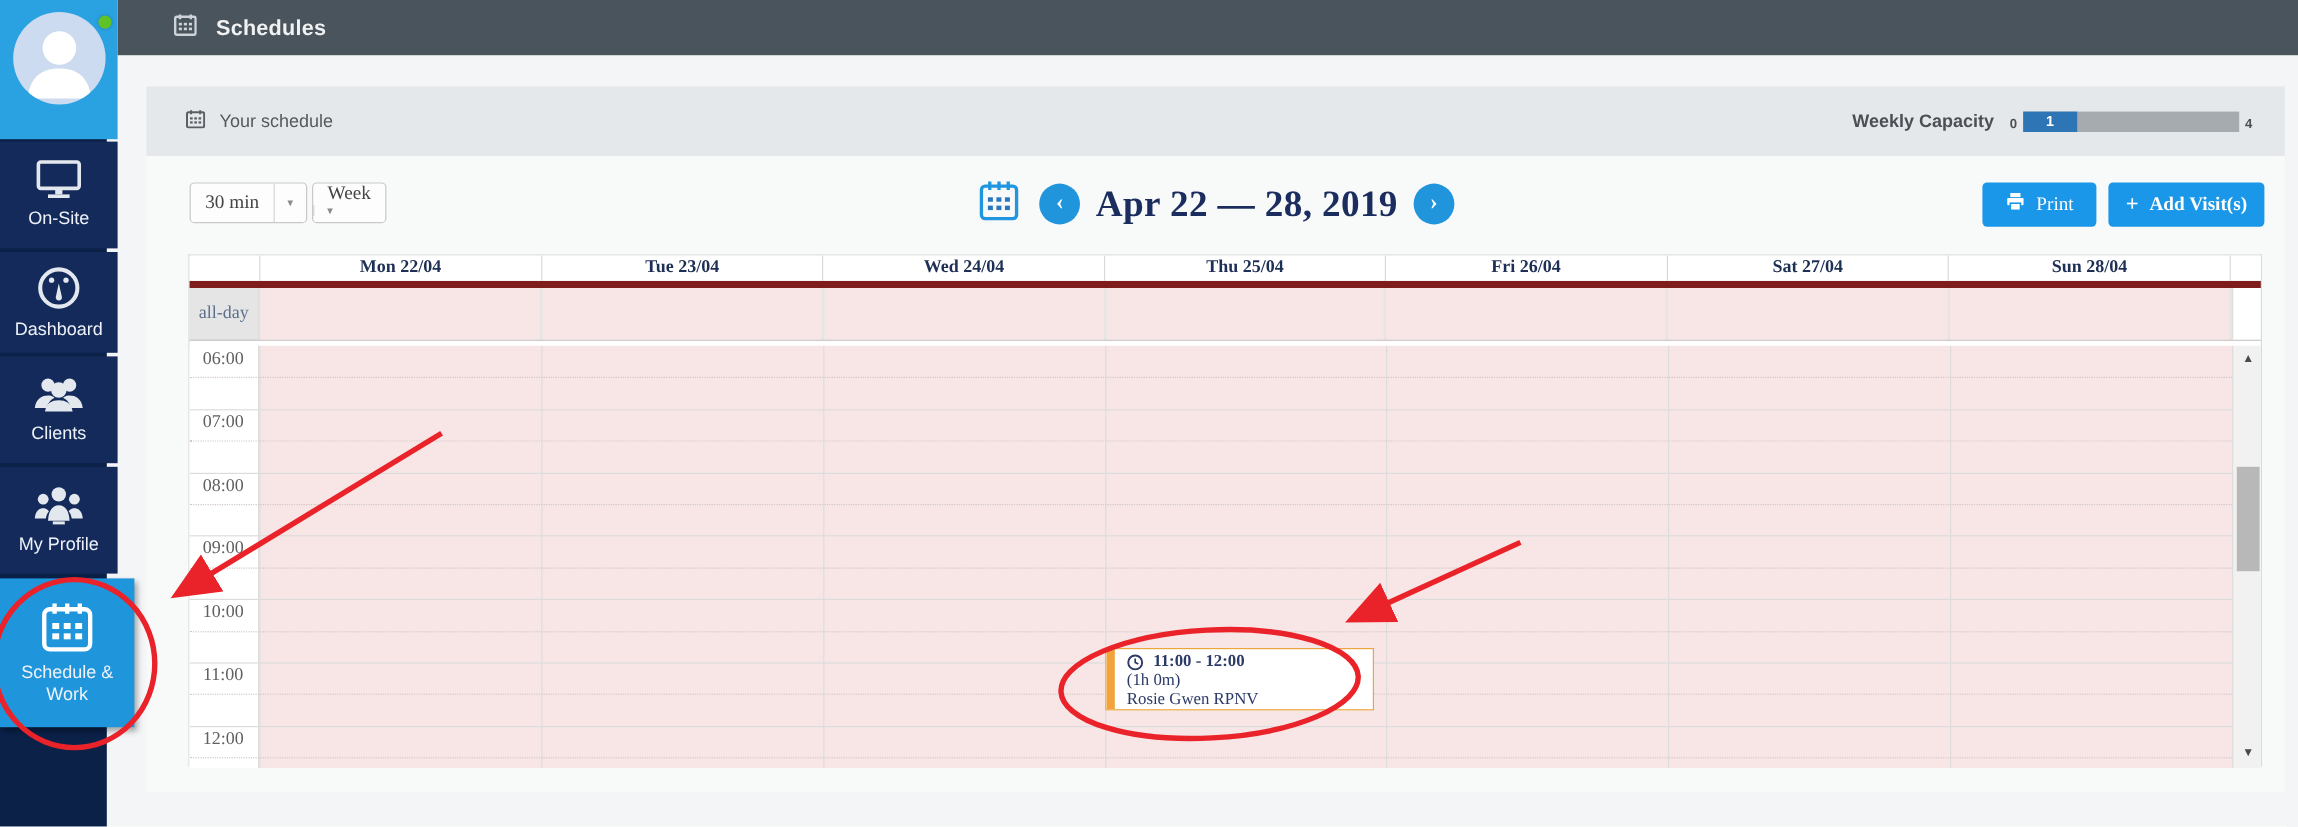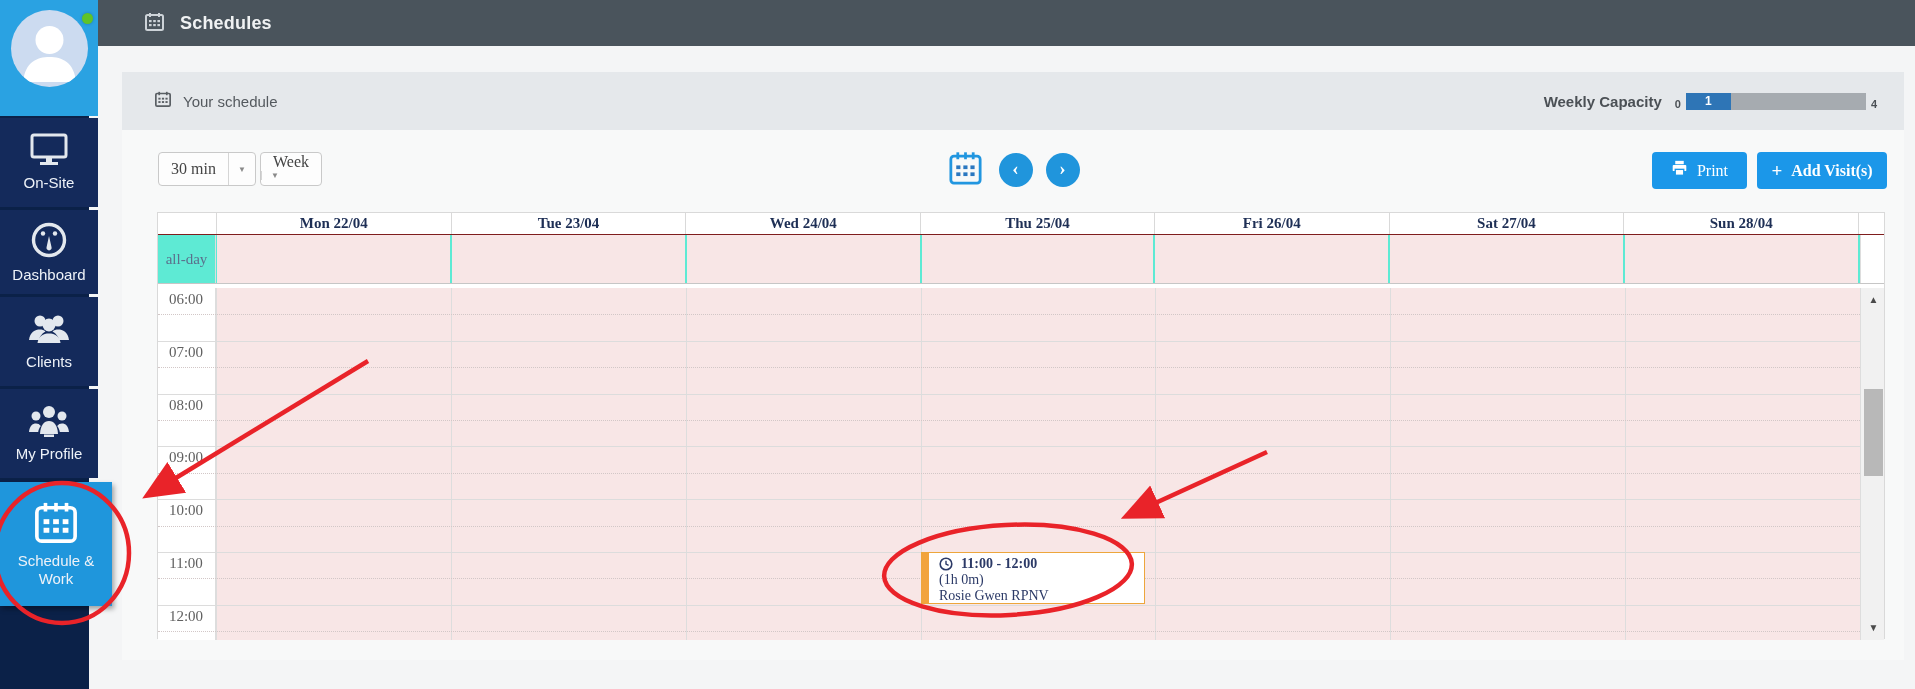--- a/index.html
+++ b/index.html
@@ -163,6 +163,7 @@
       <div class="nav-circle">
           <span>‹</span>
         </div>
+      <div class="date-title">Apr 22 — 28, 2019</div>
       <div class="nav-circle">
           <span>›</span>
         </div>

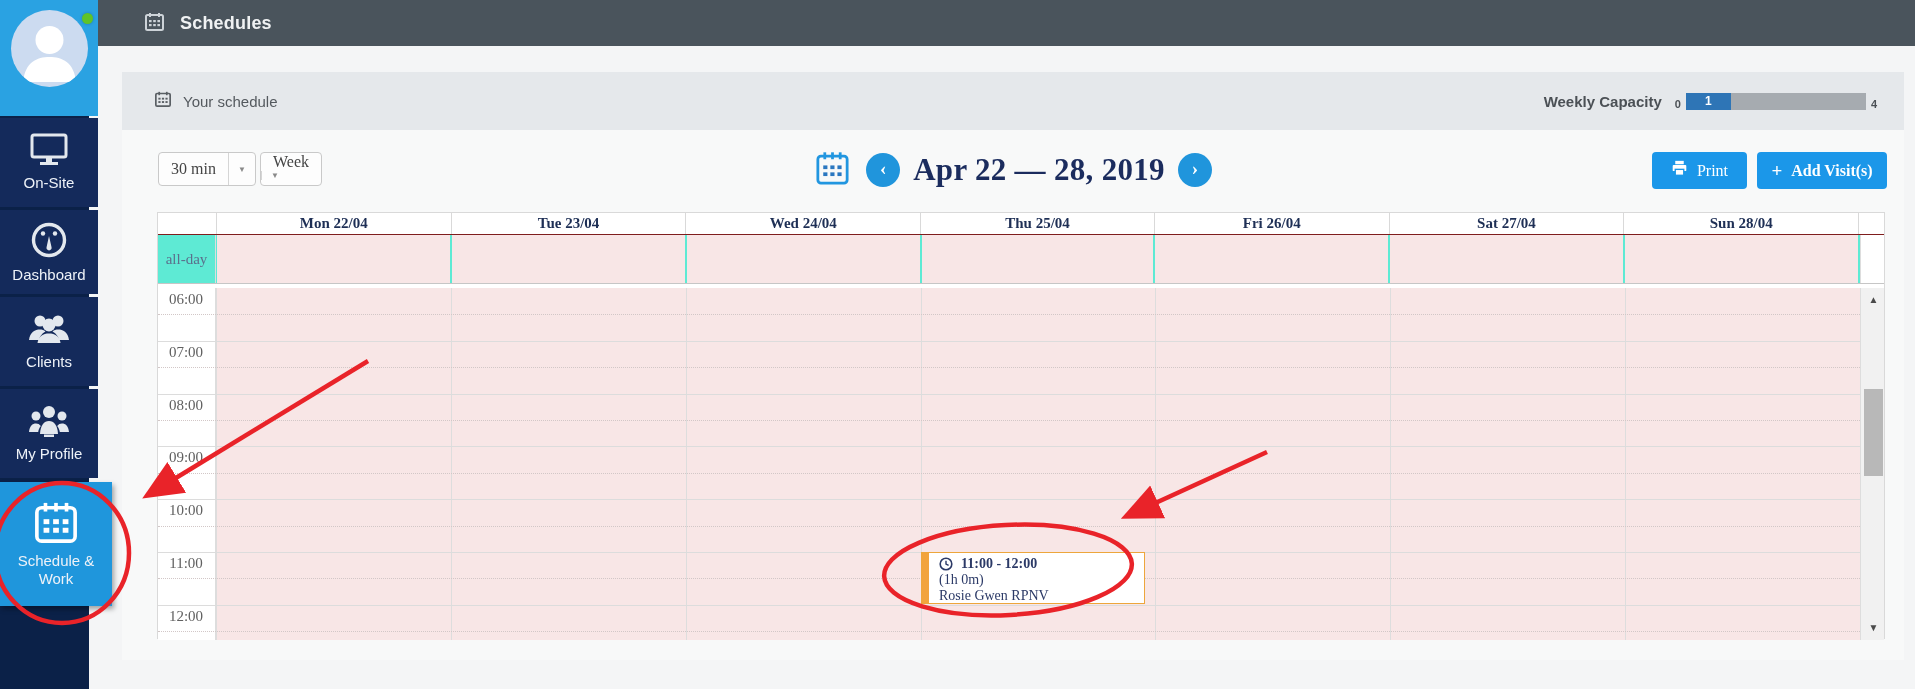--- a/index.html
+++ b/index.html
@@ -55,7 +55,7 @@
   .cal-head .hc { border-left:1px solid #d9d9d9; font-size:15px; font-weight:bold; color:#1e2f55; text-align:center; line-height:20px; background:#fff; }
   .cal-head .hc:first-child { border-left:none; }
   .hc-gutter { width:58px; } .hc-day { width:235px; } .hc-day.w234 { width:234px; } .hc-filler { width:26px; }
-  .allday-row { display:flex; height:50px; border-top:1px solid #7f1d1d; border-bottom:1px solid #c6c6c6; background:#5eead4; }
+  .allday-row { display:flex; height:50px; border-top:6px solid #7f1d1d; border-bottom:1px solid #c6c6c6; background:#e5e5e5; }
   .allday-row .ad-gutter { width:58px; display:flex; align-items:center; justify-content:center; font-size:15px; color:#5b708c; border-right:1px solid #ddd; }
   .allday-row .ad-cell { width:233px; margin:0 1px; background:#f8e6e6; }
   .allday-row .ad-cell.w232 { width:232px; }

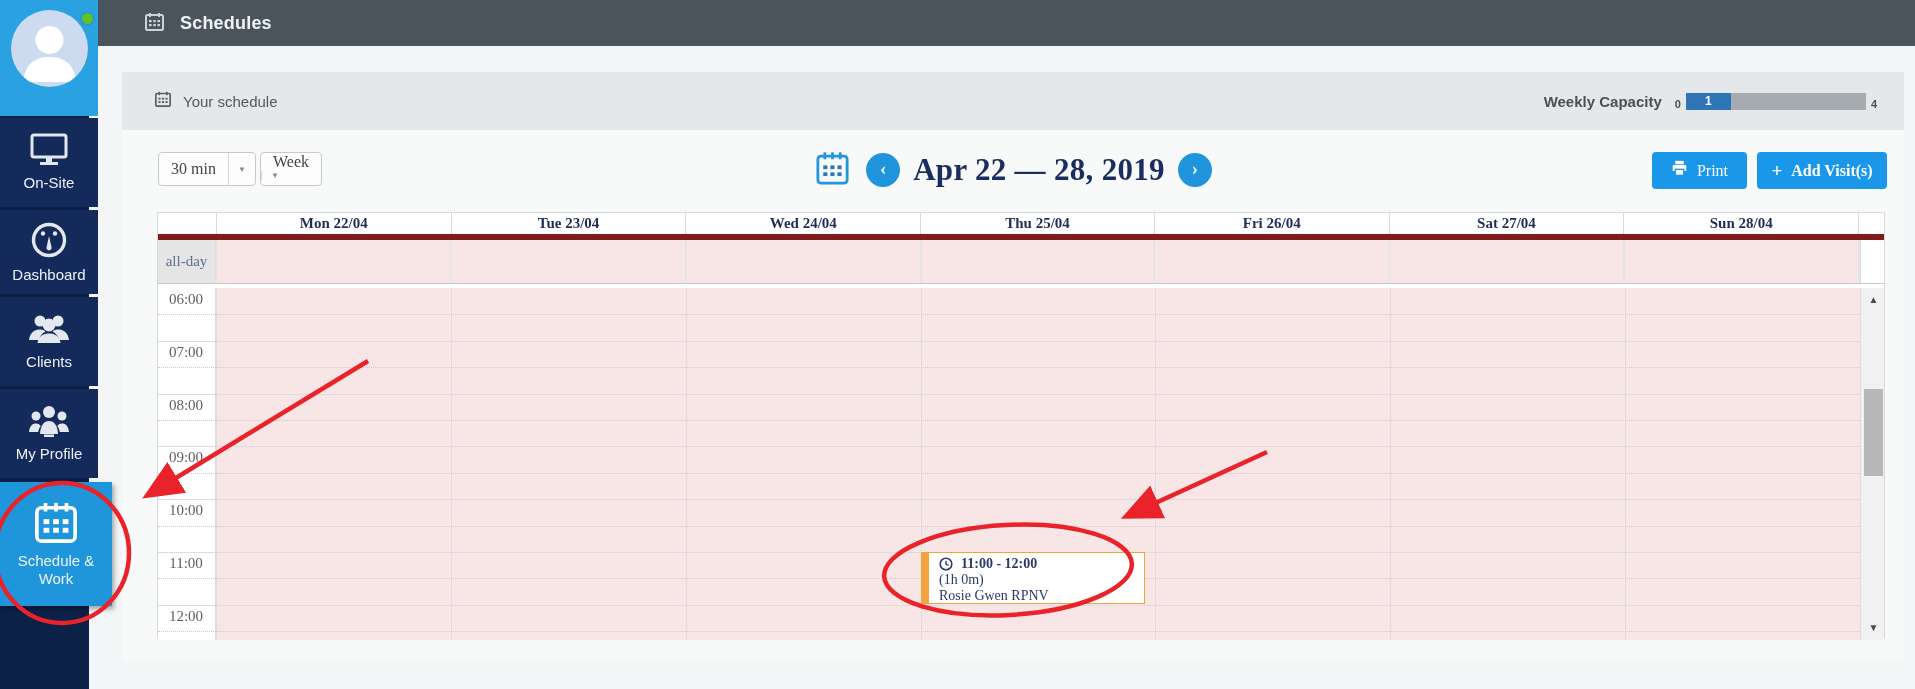--- a/index.html
+++ b/index.html
@@ -71,7 +71,7 @@
   .sb-up { top:4px; } .sb-down { bottom:4px; }
   .sb-thumb { position:absolute; left:3px; top:101px; width:19px; height:87px; background:#b8b8b8; cursor:pointer; }
 
-  .event { position:absolute; left:763px; top:264px; width:224px; height:52px; background:#fff; border:1px solid #eda63c; overflow:hidden; cursor:pointer; }
+  .event { position:absolute; left:763px; top:252px; width:224px; height:52px; background:#fff; border:1px solid #eda63c; overflow:hidden; cursor:pointer; }
   .event .ev-bar { position:absolute; left:0; top:0; width:7px; height:100%; background:#f2a33c; }
   .event .ev-body { margin-left:13px; padding:3px 4px 0 4px; color:#2c3a67; font-size:14px; line-height:16px; }
   .event .ev-row1 { display:flex; align-items:center; gap:8px; font-weight:bold; }

